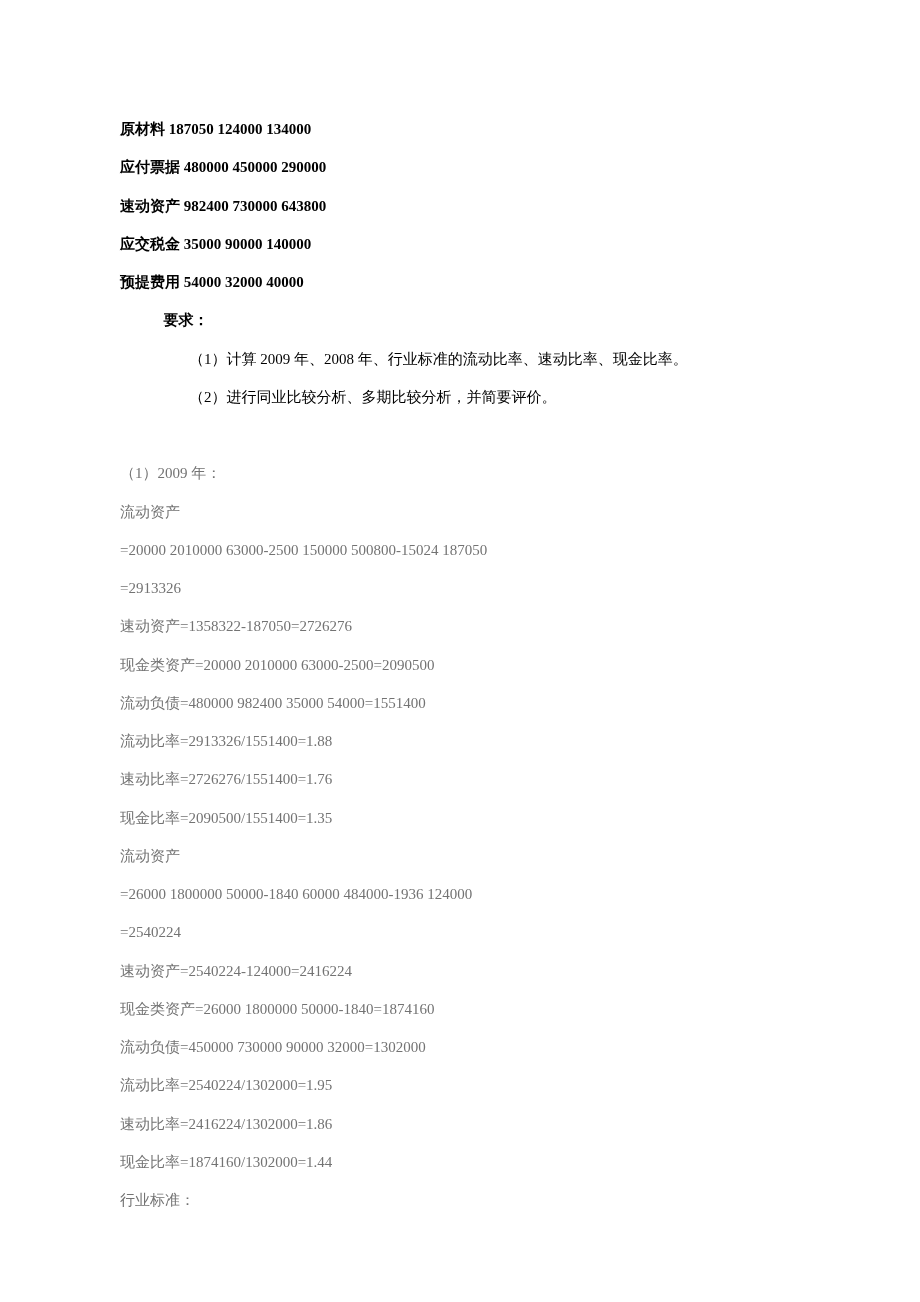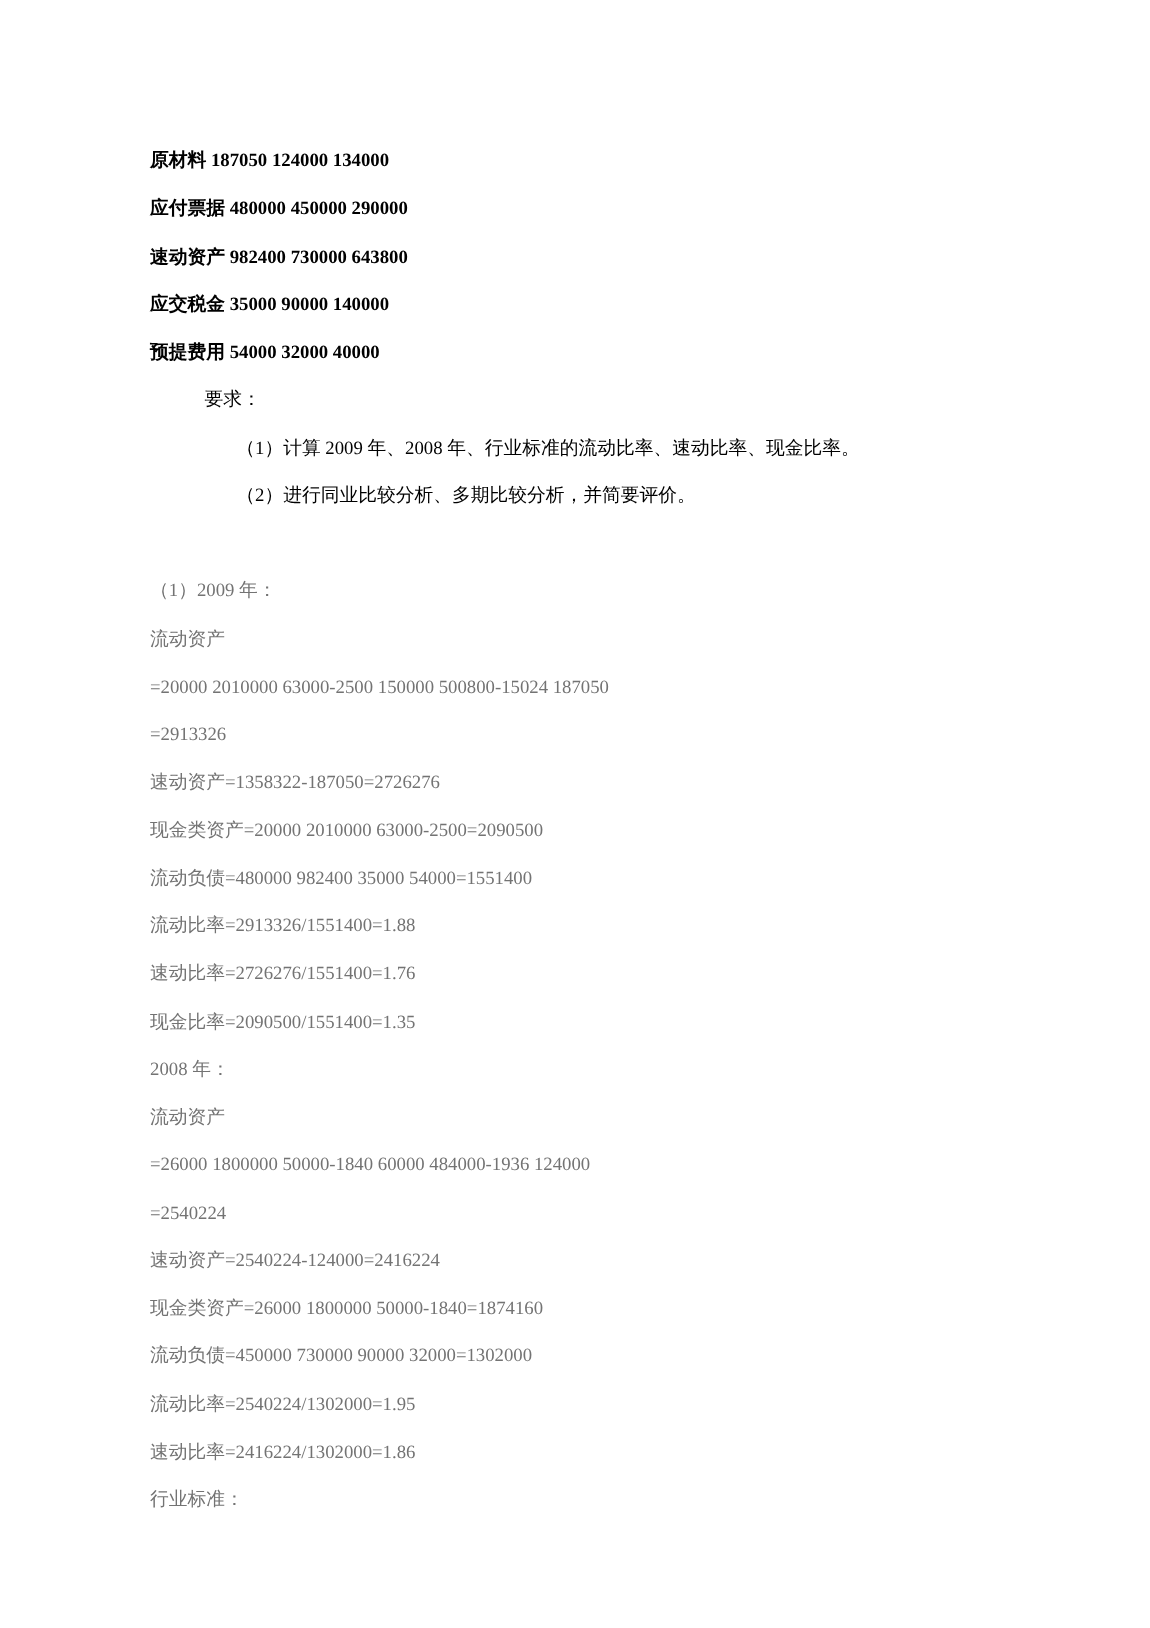--- a/index.html
+++ b/index.html
@@ -17,6 +17,7 @@
   }
   .indent-1 {
     padding-left: 2.9em;
+    font-weight: bold;
   }
   .indent-2 {
     padding-left: 4.6em;

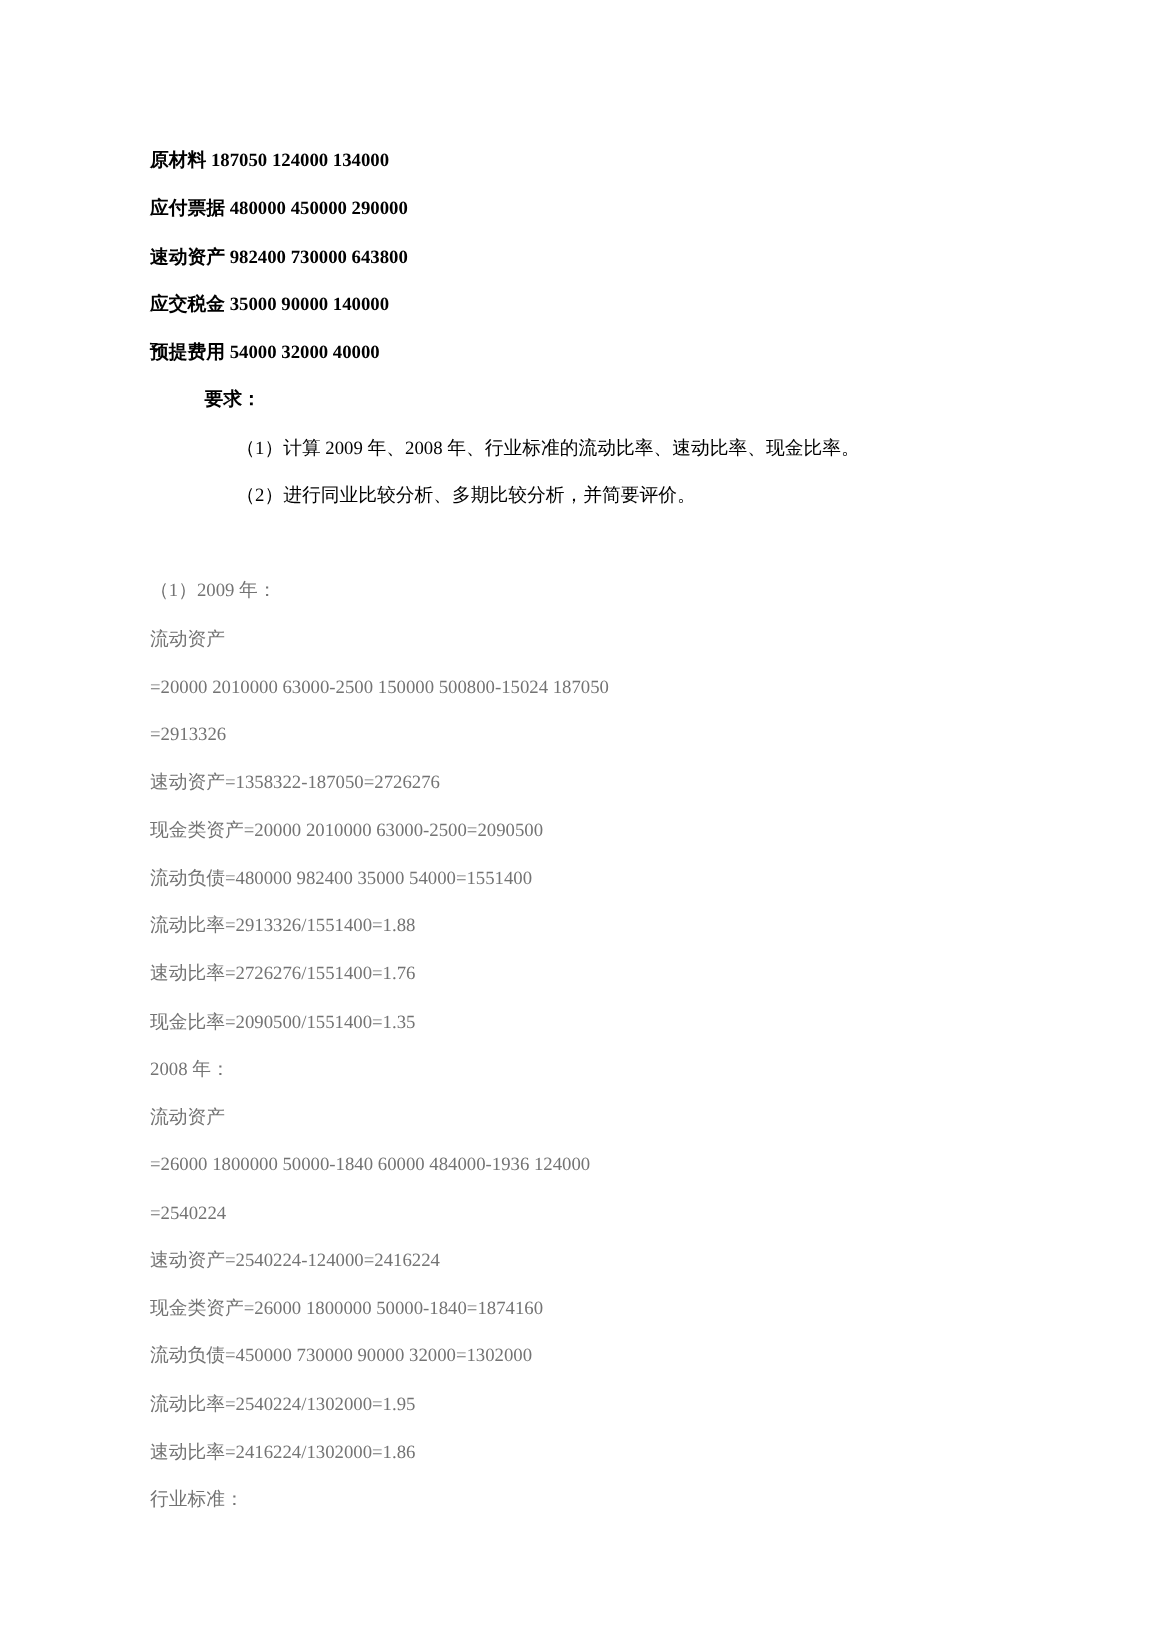--- a/index.html
+++ b/index.html
@@ -62,7 +62,6 @@
   <div class="blue">速动比率=2726276/1551400=1.76</div>
   <div class="blue">现金比率=2090500/1551400=1.35</div>
 
-  <div class="blue">2008 年：</div>
   <div class="blue">流动资产</div>
   <div class="blue">=26000 1800000 50000-1840 60000 484000-1936 124000</div>
   <div class="blue">=2540224</div>

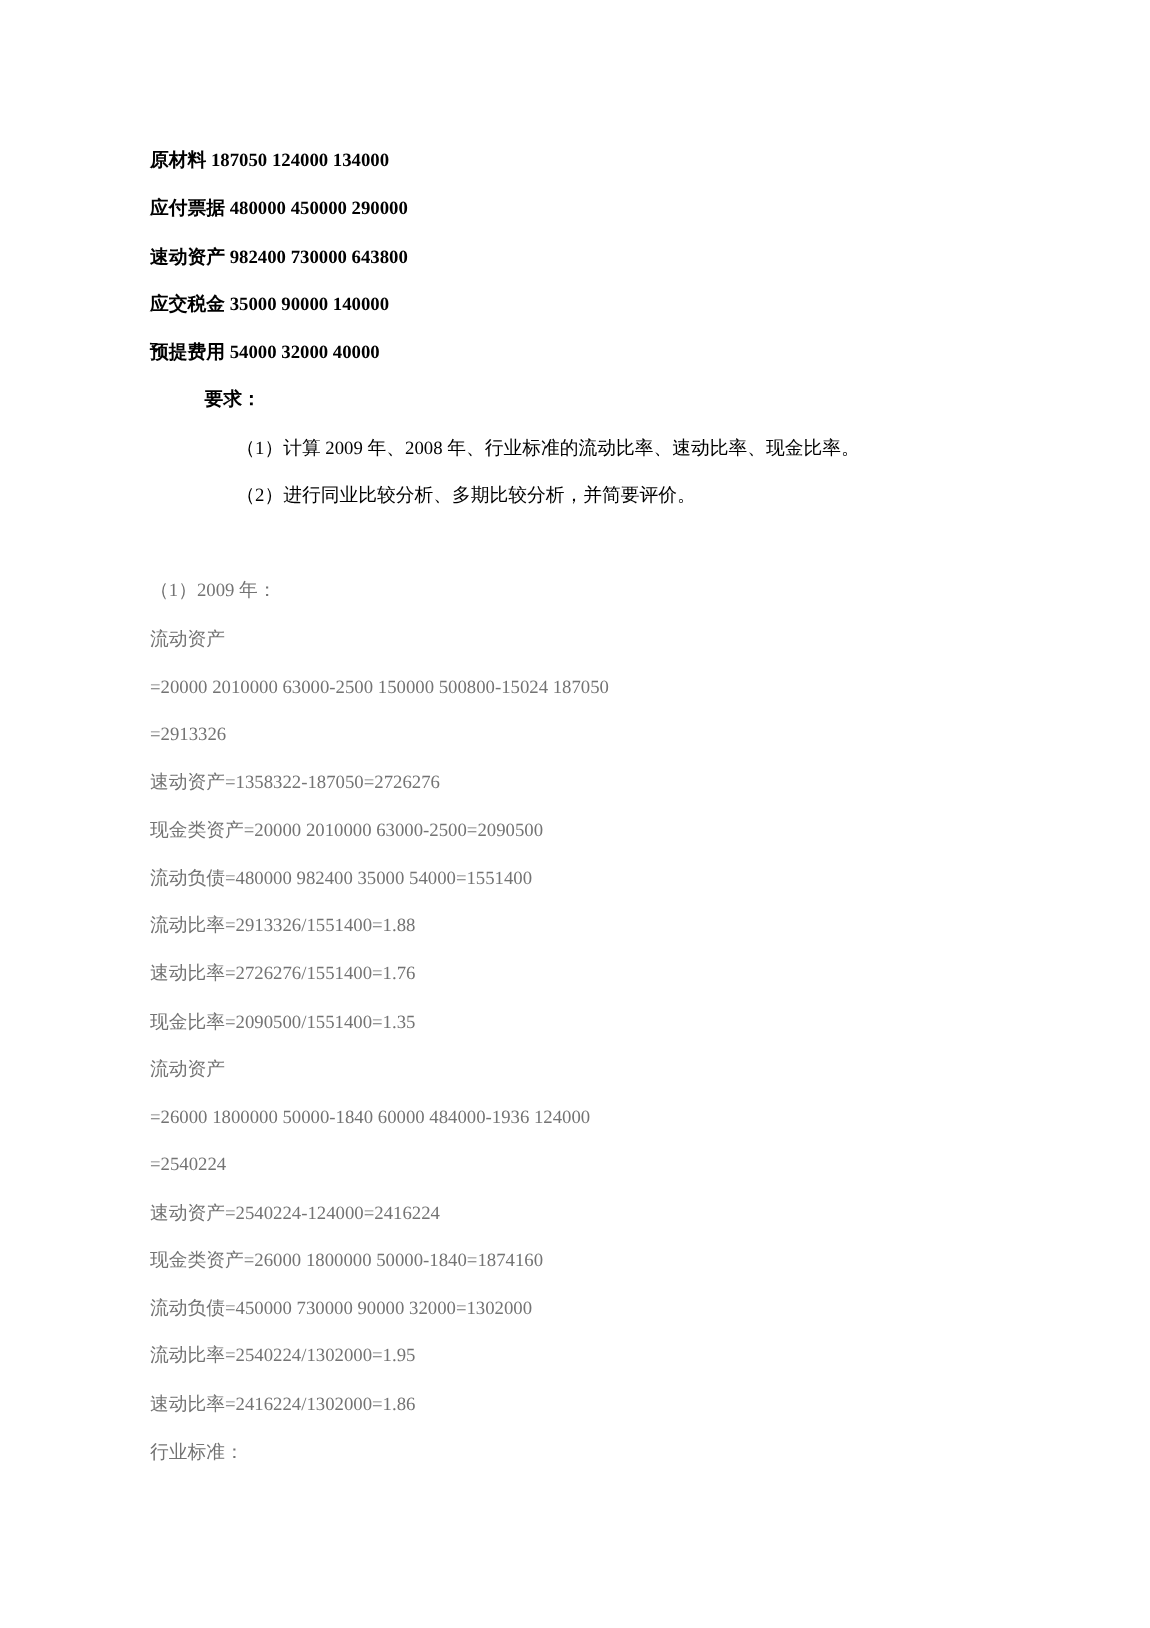--- a/index.html
+++ b/index.html
@@ -70,6 +70,7 @@
   <div class="blue">流动负债=450000 730000 90000 32000=1302000</div>
   <div class="blue">流动比率=2540224/1302000=1.95</div>
   <div class="blue">速动比率=2416224/1302000=1.86</div>
+  <div class="blue">现金比率=1874160/1302000=1.44</div>
 
   <div class="blue">行业标准：</div>
 

